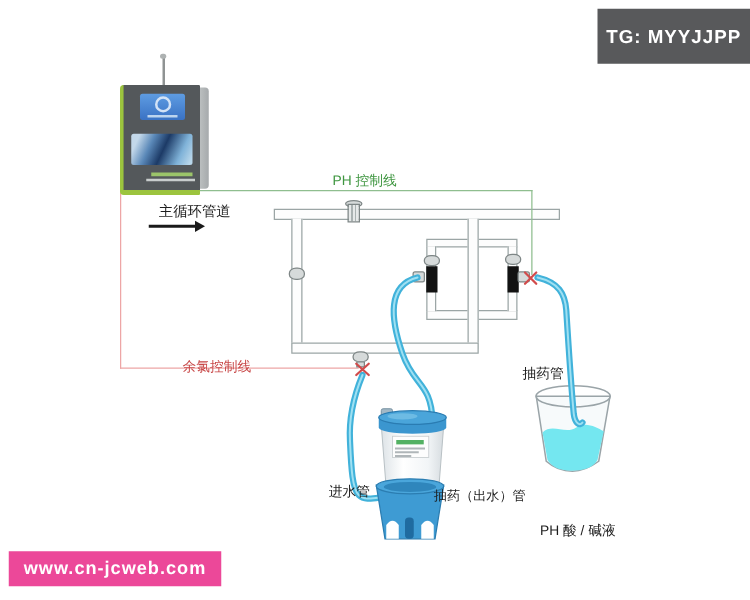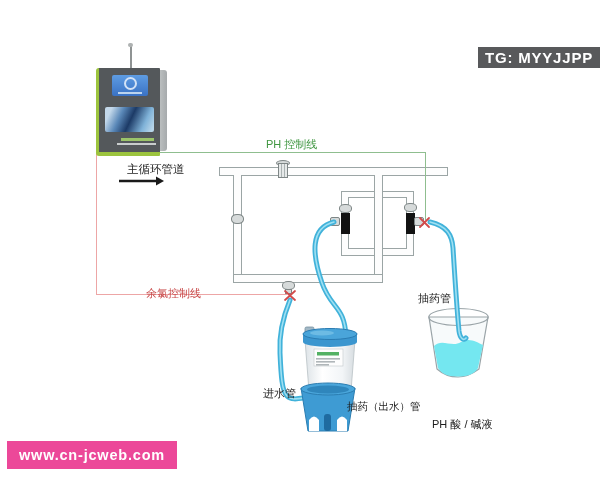--- a/index.html
+++ b/index.html
@@ -9,7 +9,7 @@
   
   .badge{position:absolute;display:flex;align-items:center;justify-content:center;
          color:#fff;font-weight:bold;font-size:15px;letter-spacing:0.8px;}
-  .badge-tr{left:478px;top:7px;width:122px;height:21px;background:#58595b;margin-top:40px;}
+  .badge-tr{left:478px;top:7px;width:122px;height:44px;background:#58595b;}
   .badge-bl{left:7px;top:441px;width:170px;height:28px;background:#ec4899;font-size:14.5px;}
   
   .antenna{left:130px;top:45px;width:2px;height:25px;background:#8f9393;}

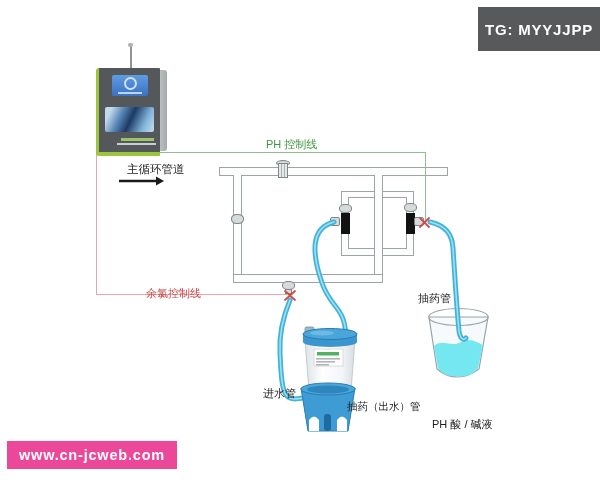--- a/index.html
+++ b/index.html
@@ -151,7 +151,7 @@
   <div class="lbl lbl-red" style="left:146px;top:286px;font-size:11px;">余氯控制线</div>
   <div class="lbl" style="left:418px;top:291px;font-size:11px;">抽药管</div>
   <div class="lbl" style="left:263px;top:386px;font-size:11px;">进水管</div>
-  <div class="lbl" style="left:347px;top:400px;font-size:10.5px;">抽药（出水）管</div>
+  <div class="lbl" style="left:347px;top:390px;font-size:10.5px;">抽药（出水）管</div>
   <div class="lbl" style="left:432px;top:377px;font-size:11px;margin-top:40px;">PH 酸 / 碱液</div>
 
   <div class="badge badge-tr">TG: MYYJJPP</div>

